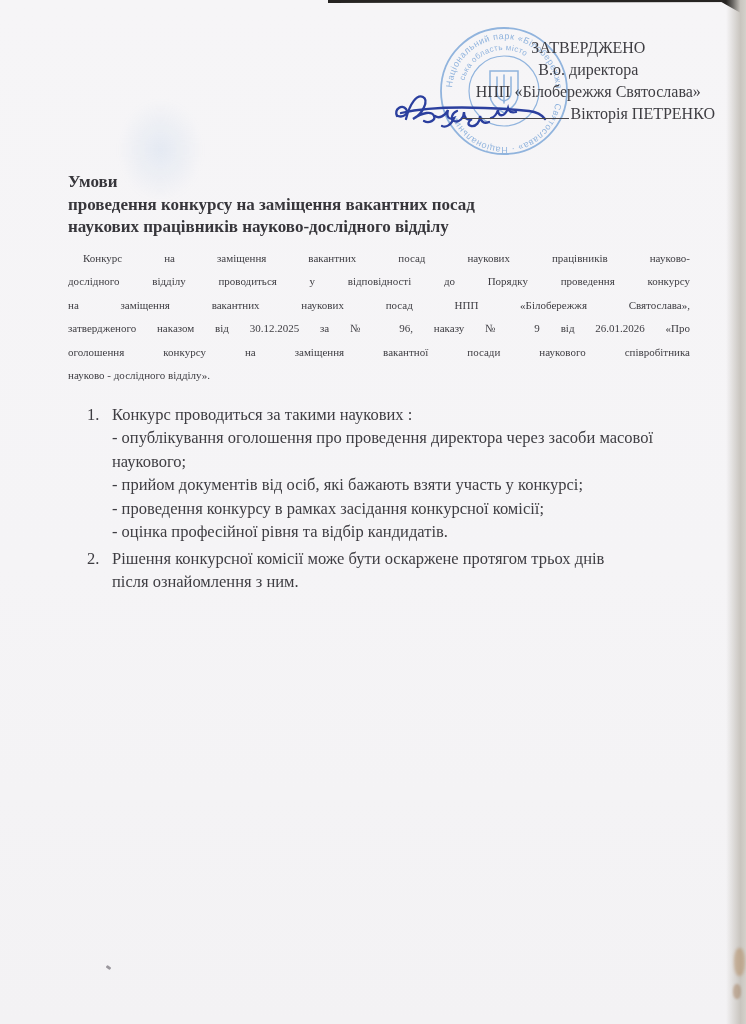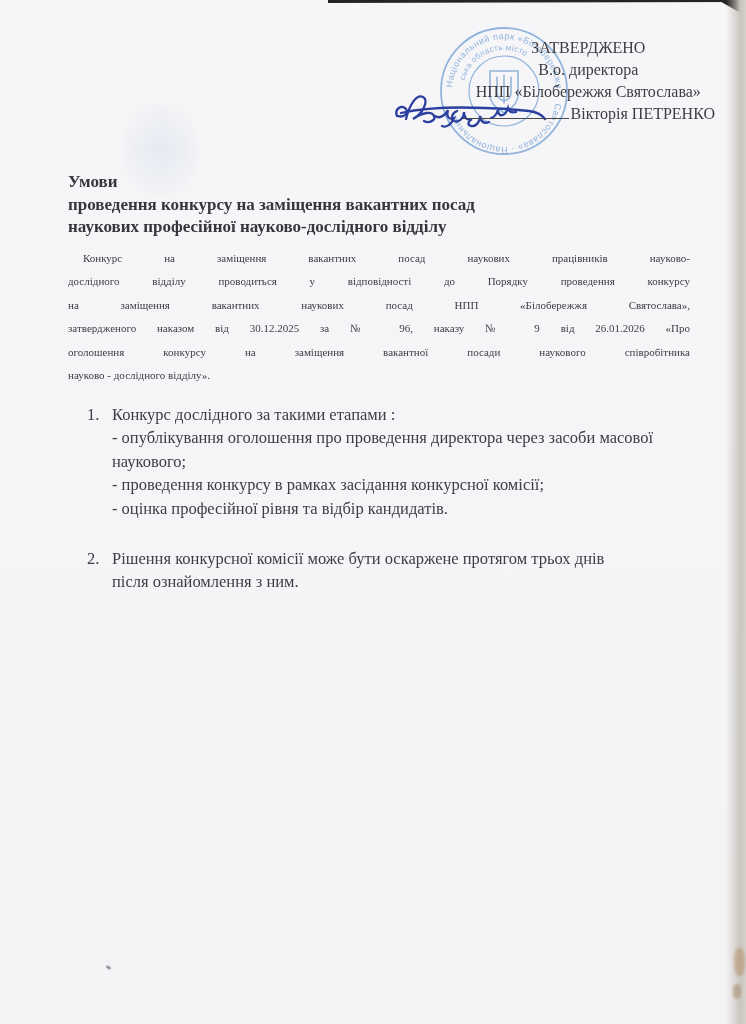--- a/index.html
+++ b/index.html
@@ -140,7 +140,7 @@
   <div class="doc-title">
     <div>Умови</div>
     <div>проведення конкурсу на заміщення вакантних посад</div>
-    <div>наукових професійної науково-дослідного відділу</div>
+    <div>наукових працівників науково-дослідного відділу</div>
   </div>
 
   <div class="intro">

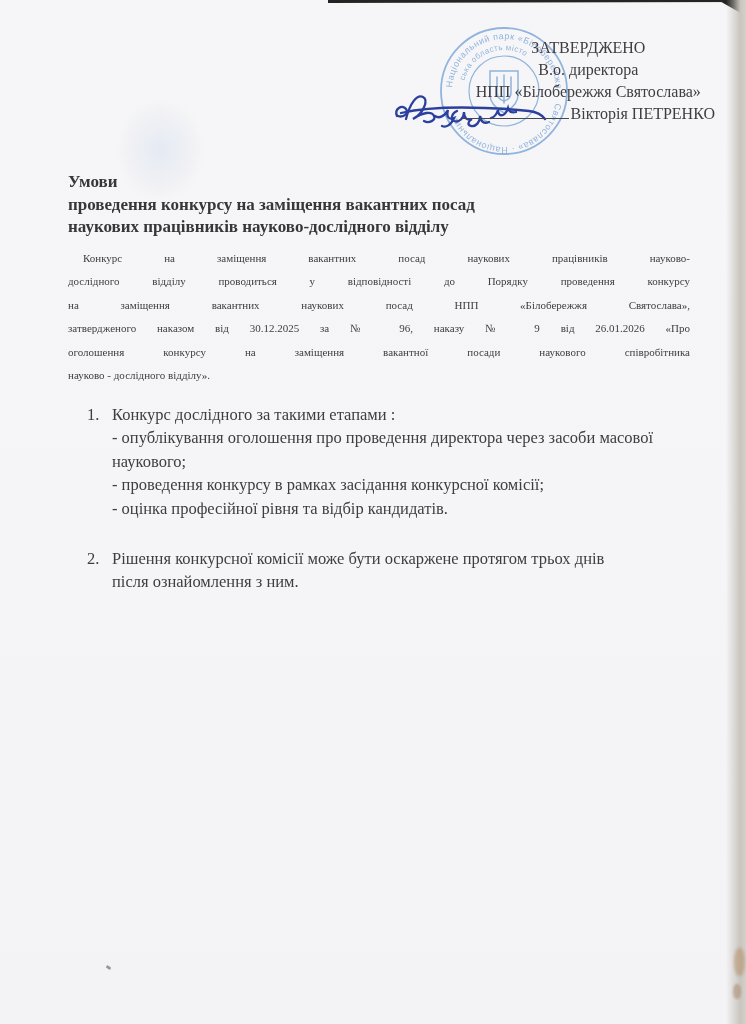--- a/index.html
+++ b/index.html
@@ -155,7 +155,7 @@
   <div class="list-item item-1">
     <div class="num">1.</div>
     <div class="content">
-      <div>Конкурс дослідного за такими етапами :</div>
+      <div>Конкурс проводиться за такими наукових :</div>
       <div>- опублікування оголошення про проведення директора через засоби масової</div>
       <div>наукового;</div>
       <div>- проведення конкурсу в рамках засідання конкурсної комісії;</div>

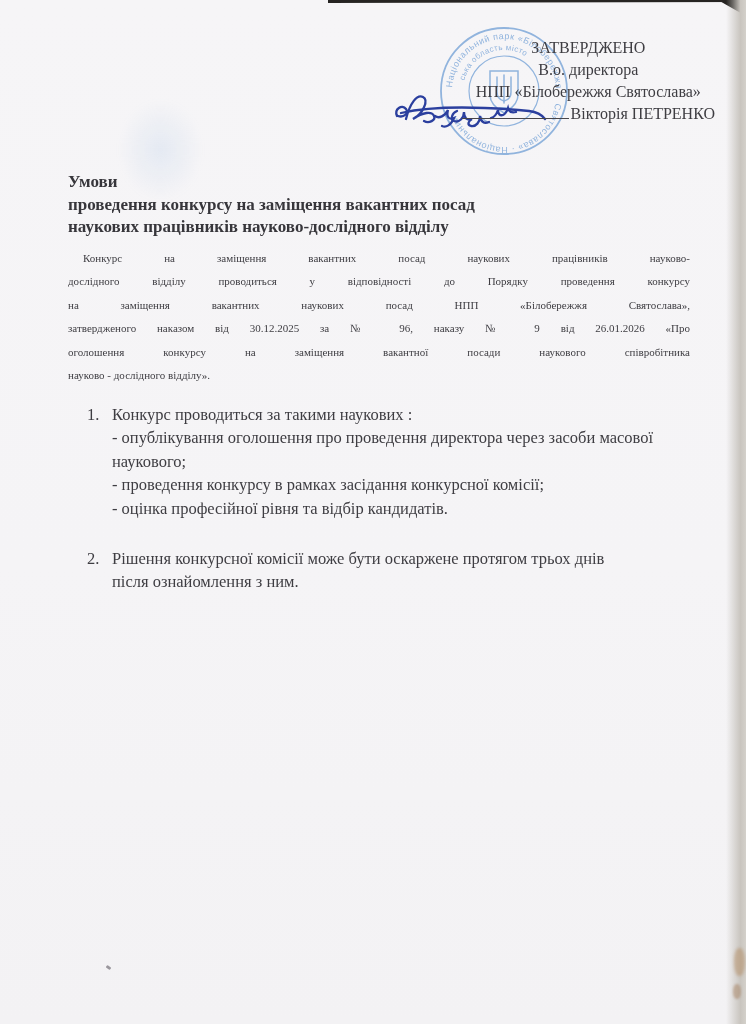--- a/index.html
+++ b/index.html
@@ -158,6 +158,7 @@
       <div>Конкурс проводиться за такими наукових :</div>
       <div>- опублікування оголошення про проведення директора через засоби масової</div>
       <div>наукового;</div>
+      <div>- прийом документів від осіб, які бажають взяти участь у конкурсі;</div>
       <div>- проведення конкурсу в рамках засідання конкурсної комісії;</div>
       <div>-  оцінка професійної рівня та відбір кандидатів.</div>
     </div>

